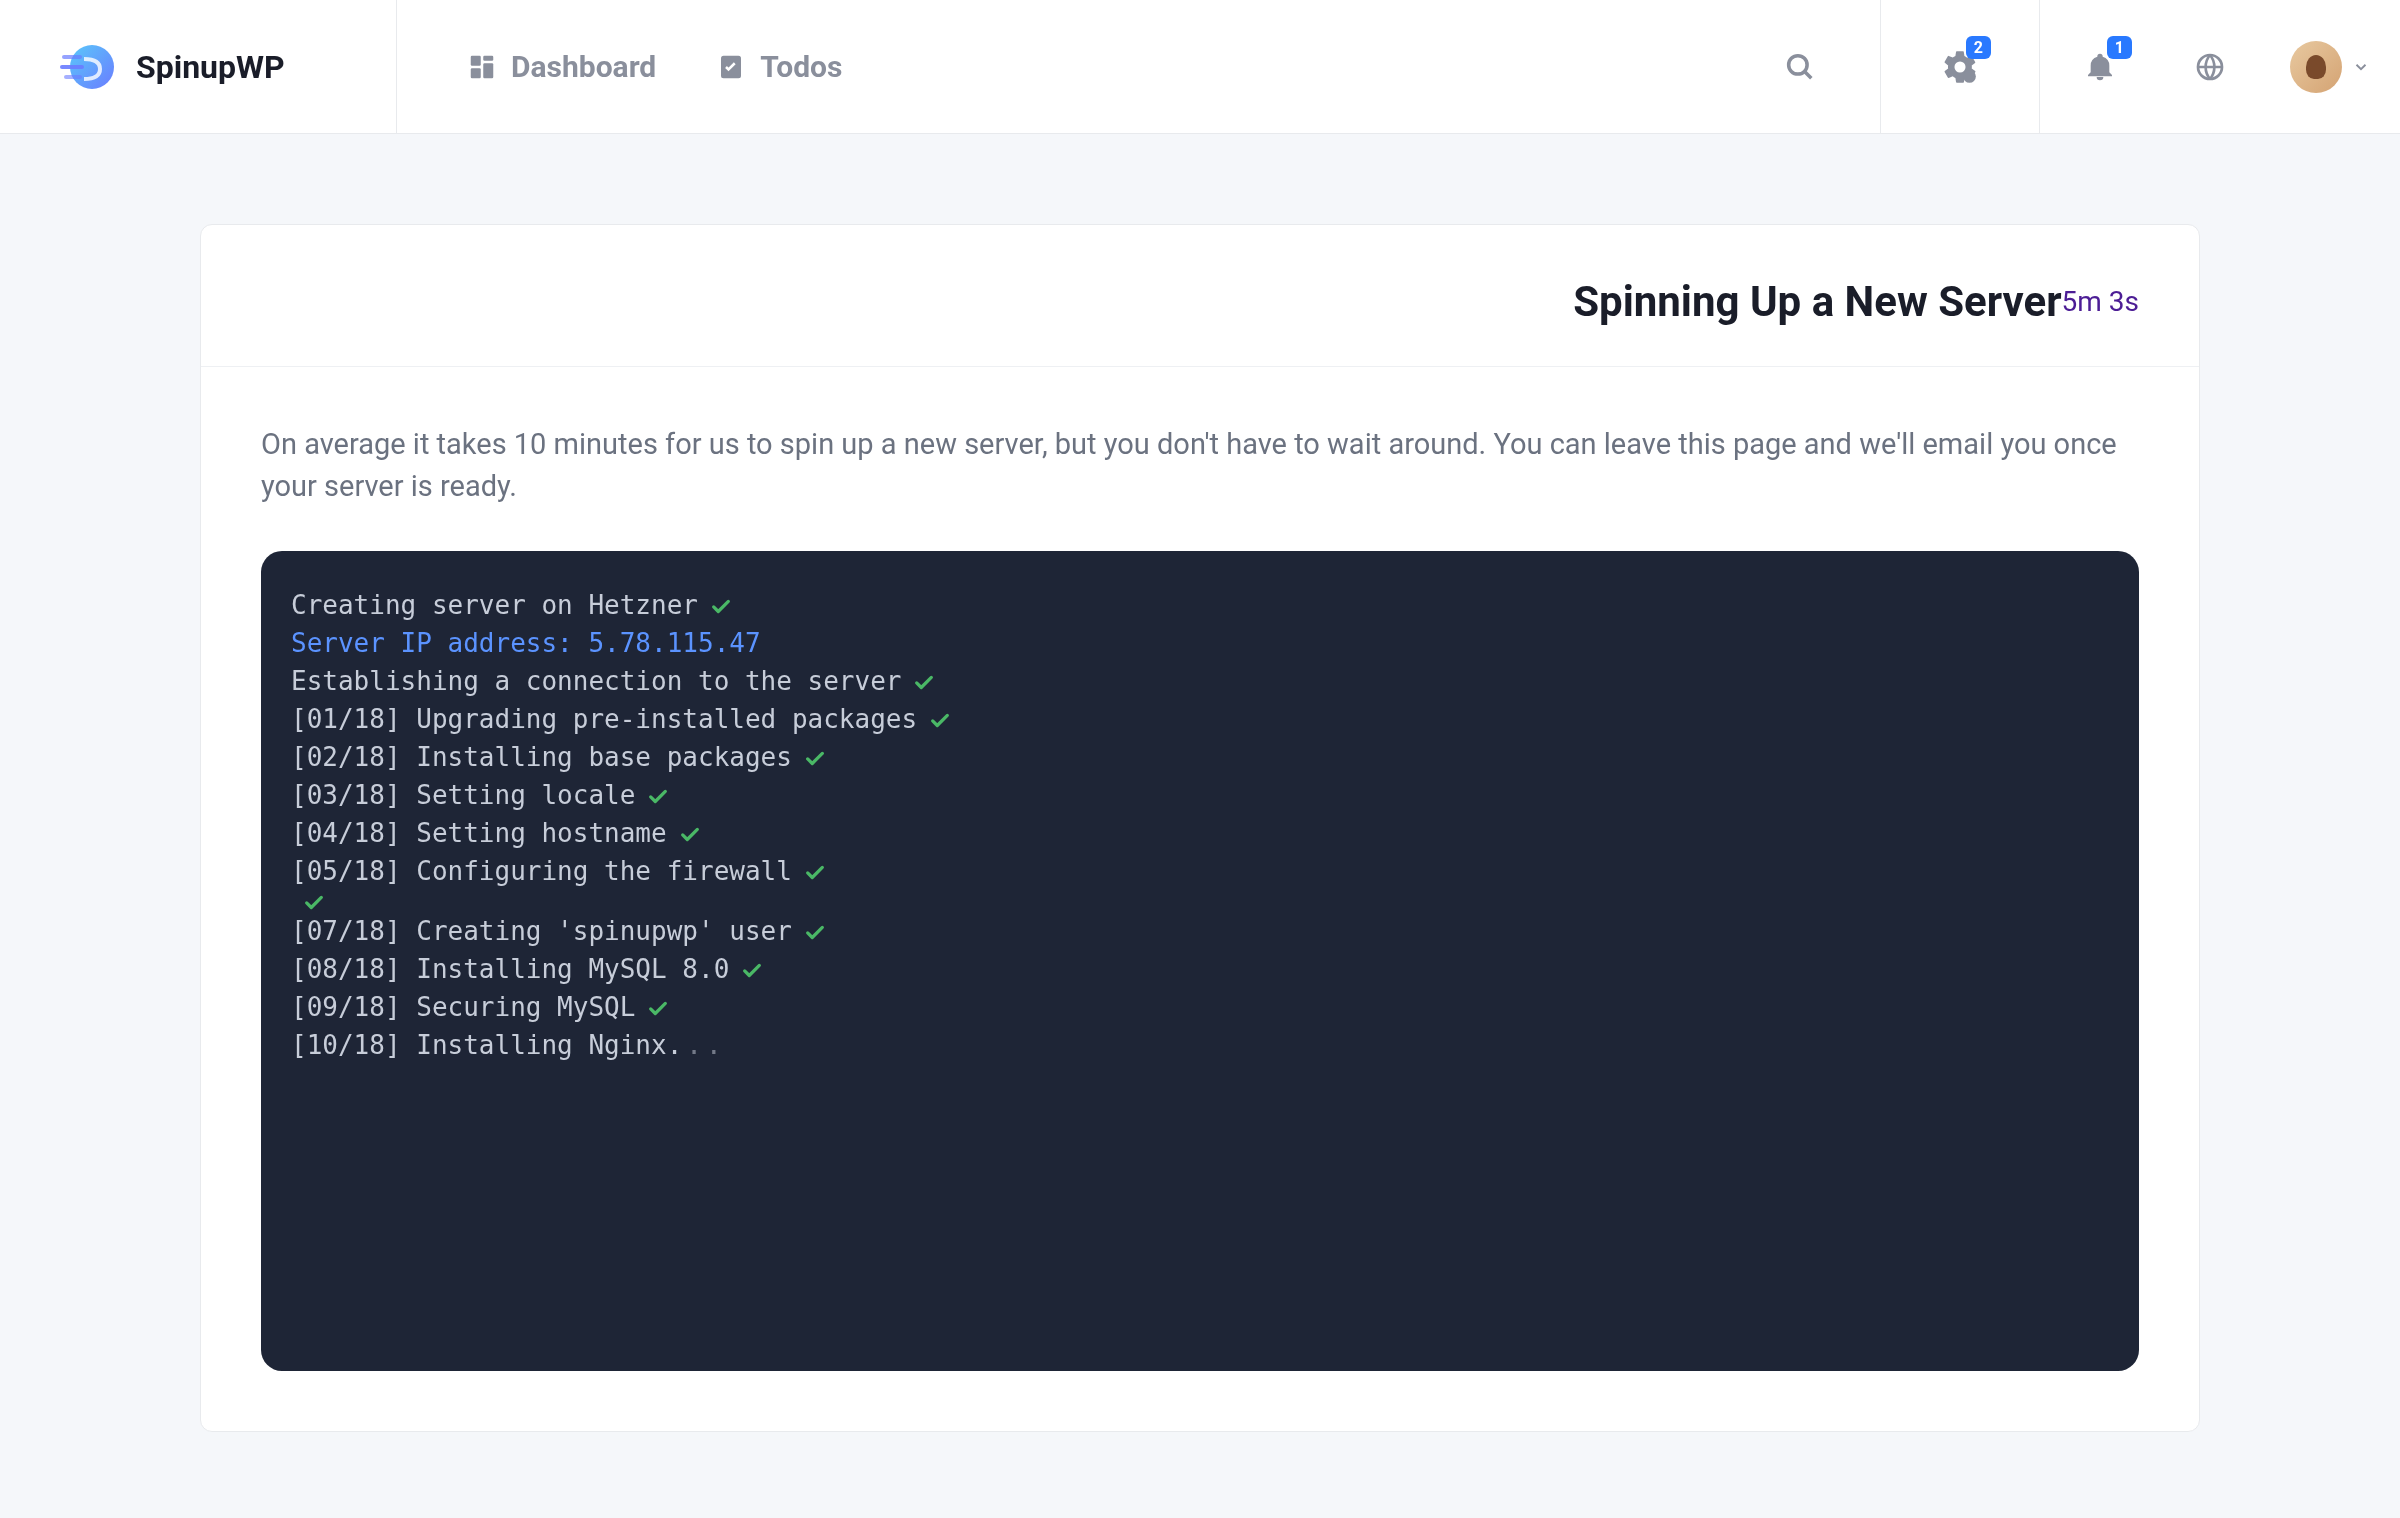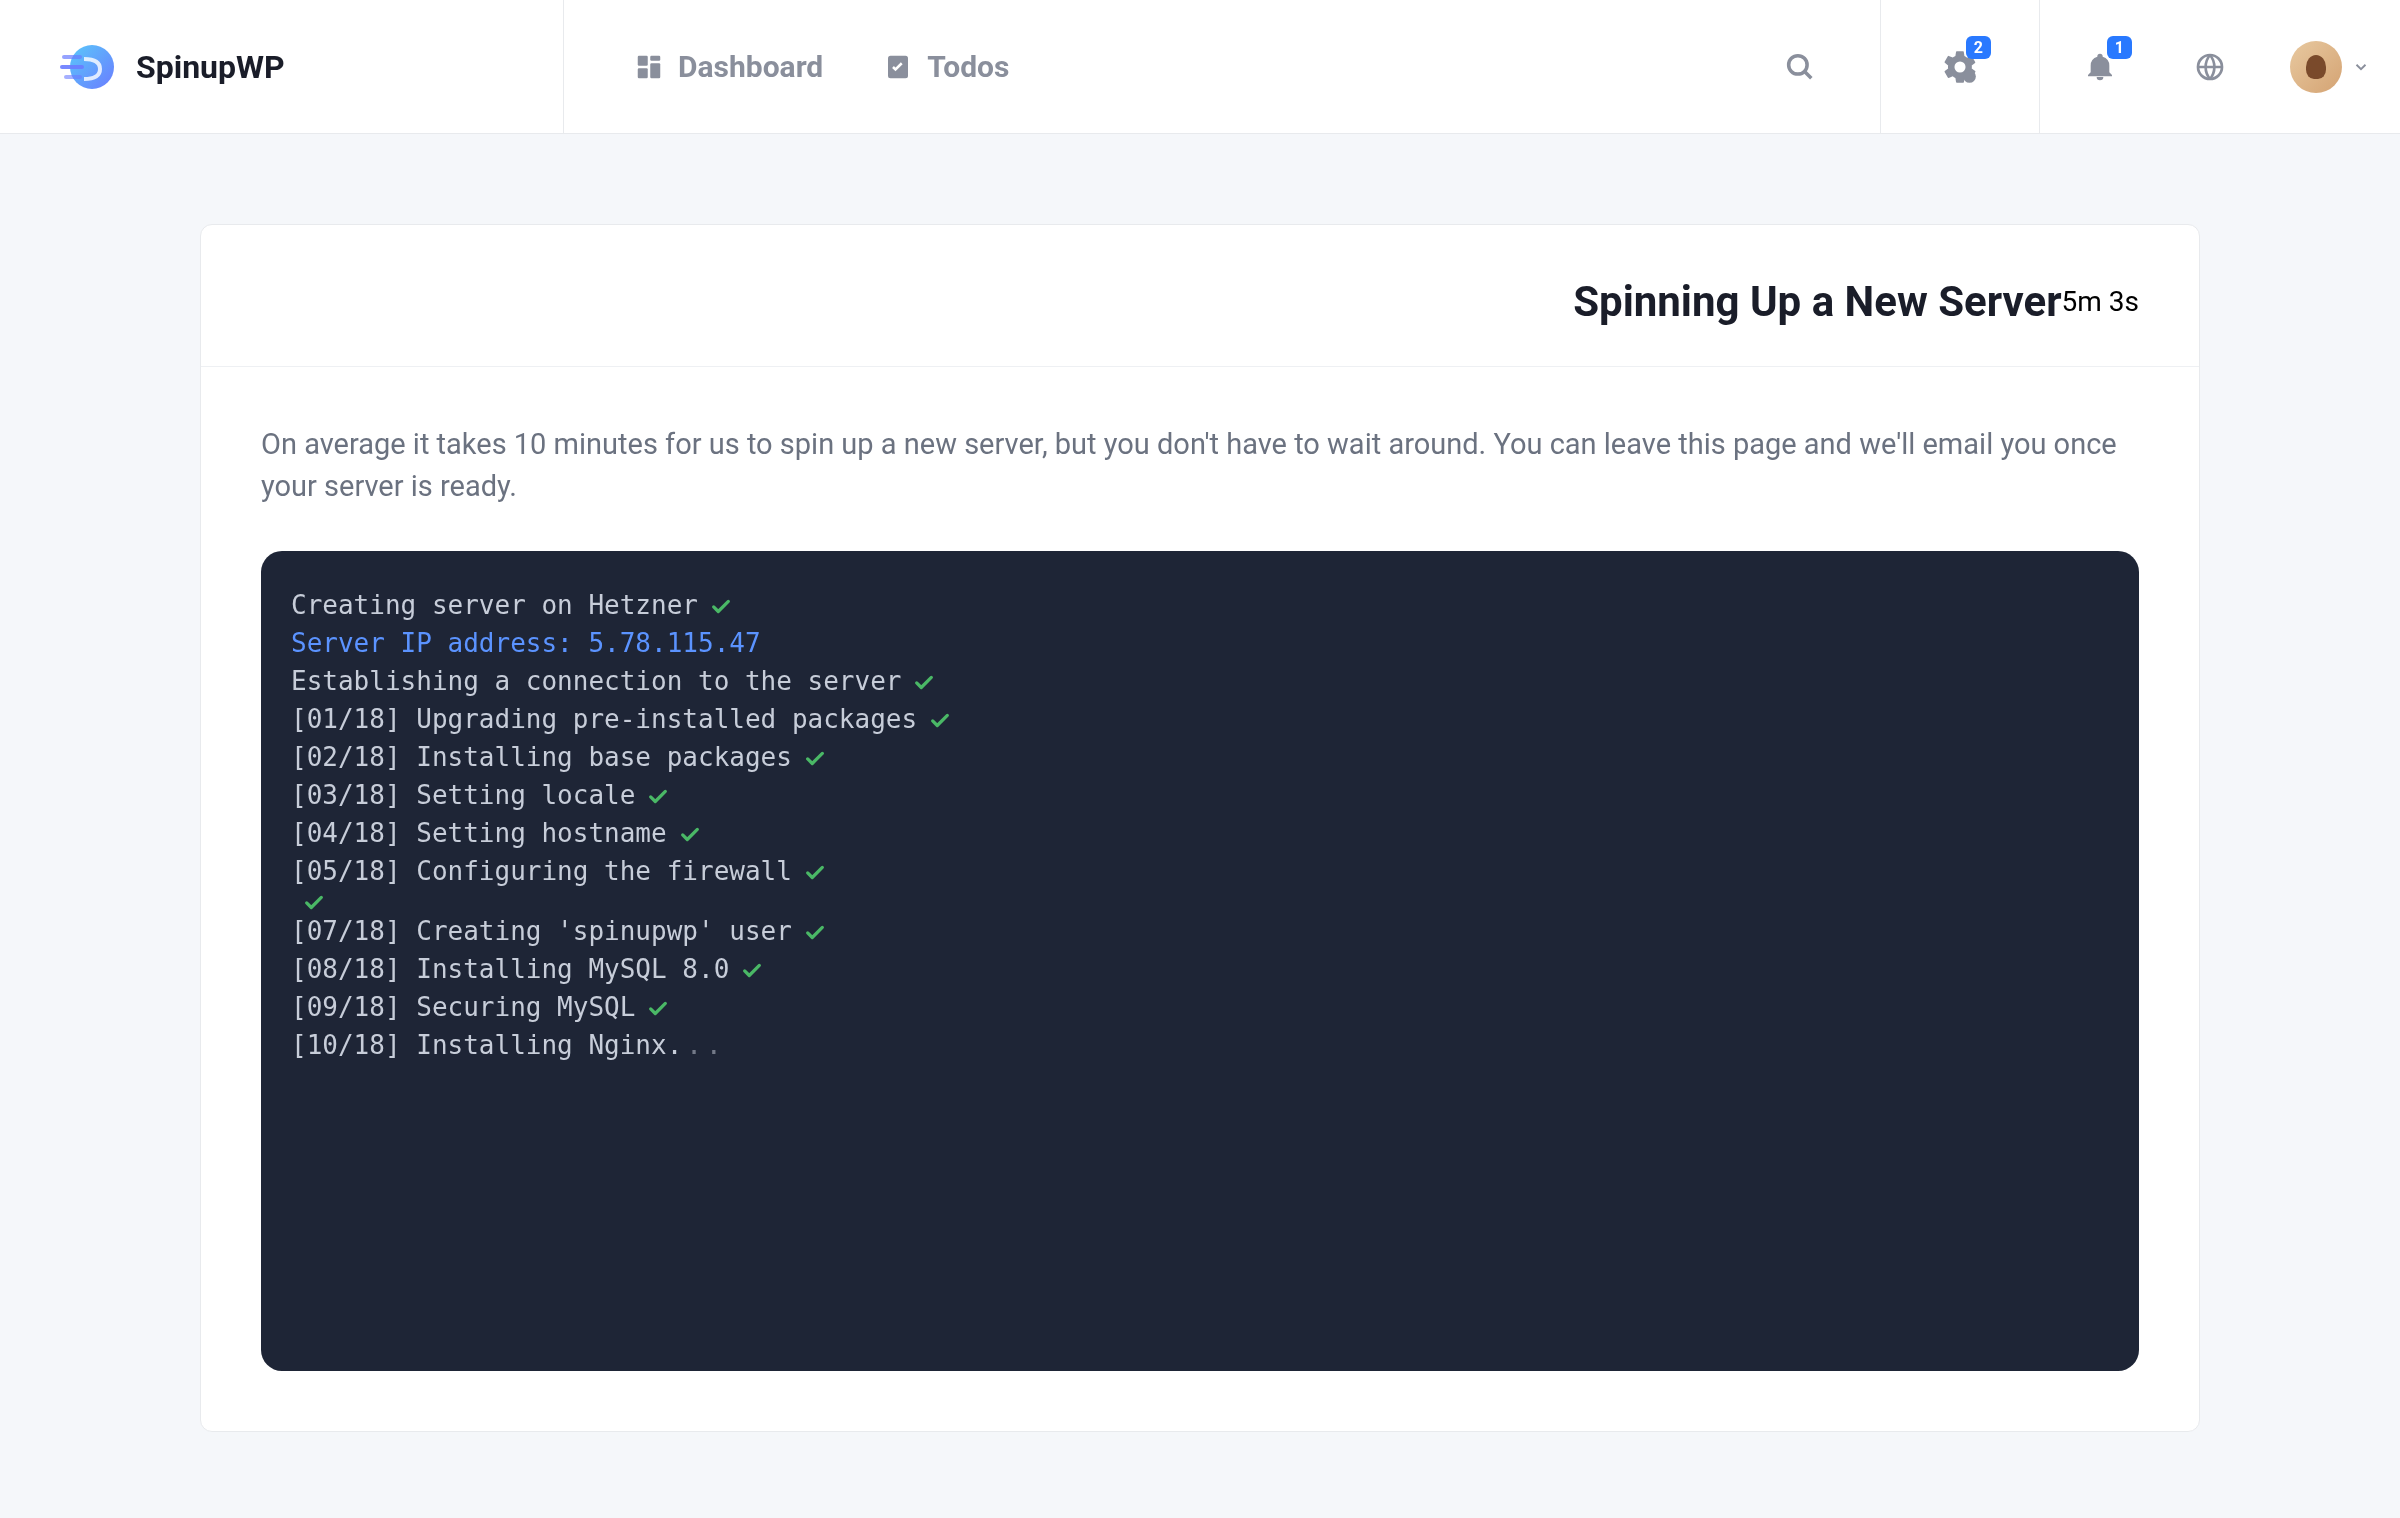--- a/index.html
+++ b/index.html
@@ -16,7 +16,7 @@
       border-bottom: 1px solid #e8eaed;
     }
     .logo-section {
-      width: 564px;
+      width: 397px;
       display: flex;
       align-items: center;
       padding-left: 60px;

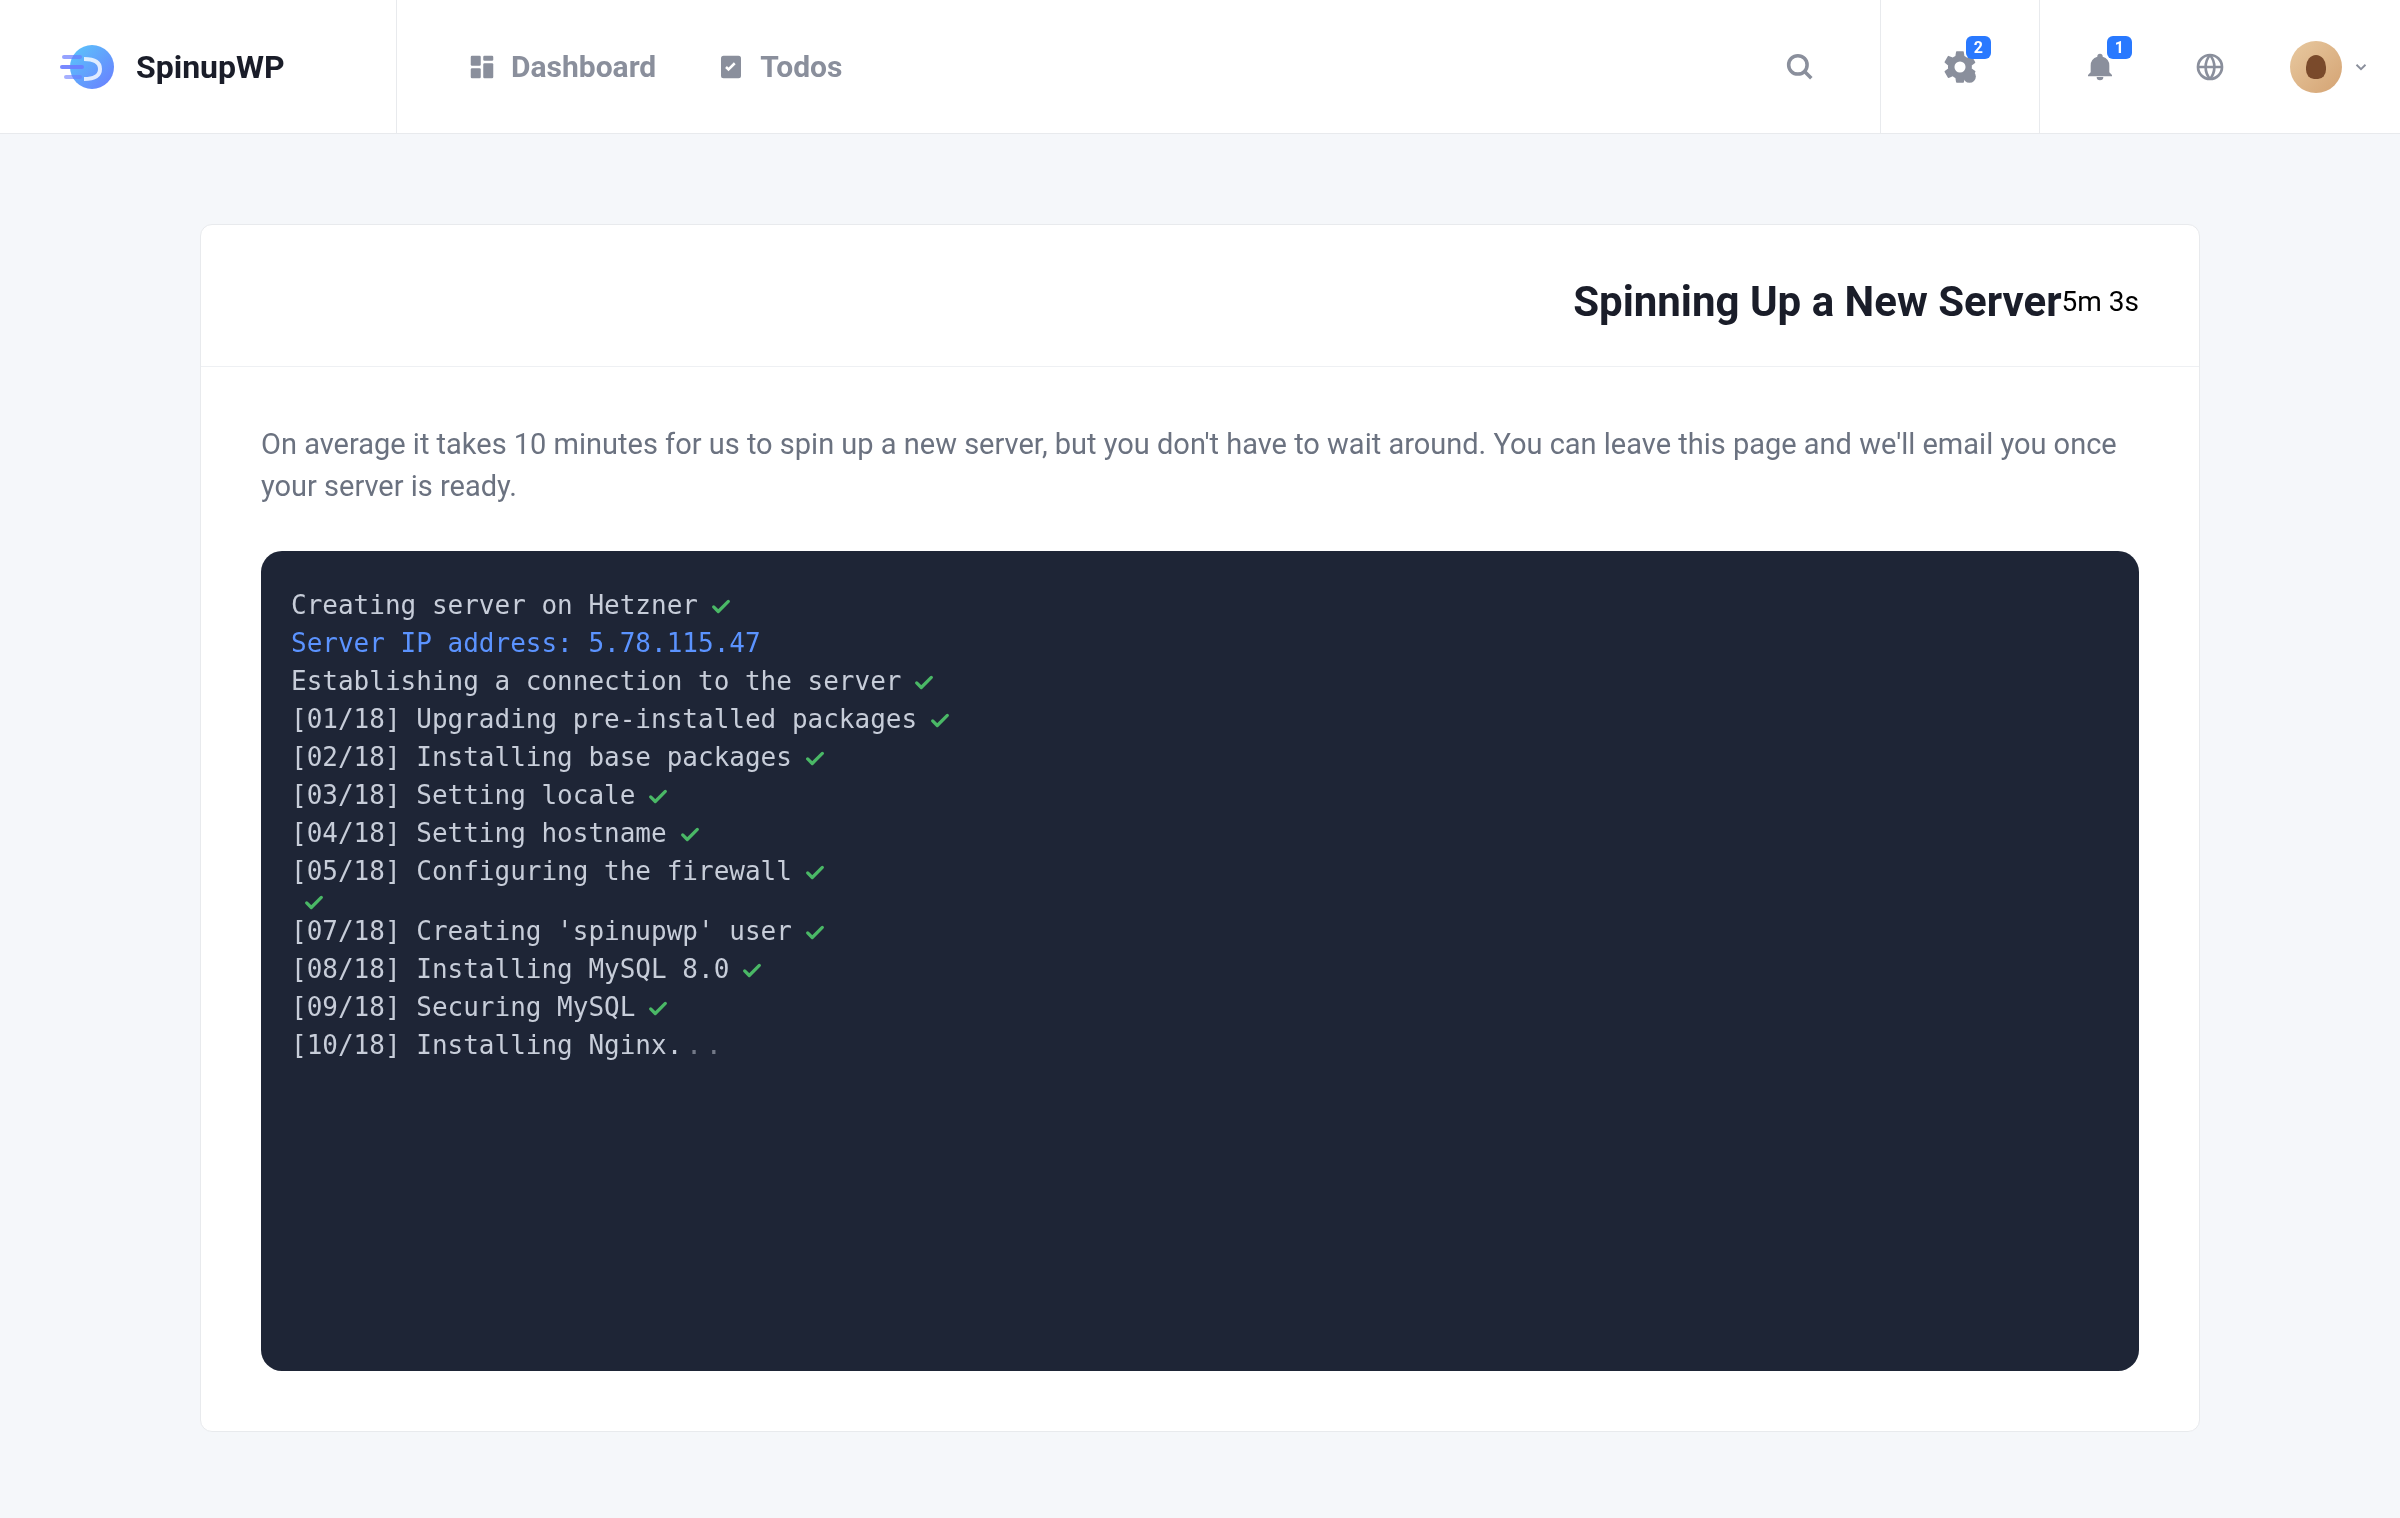--- a/index.html
+++ b/index.html
@@ -131,7 +131,7 @@
     }
     .card-timer {
       font-size: 28px;
-      color: #000000;
+      color: #4c1d95;
     }
     .card-body {
       padding: 56px 60px 60px;

